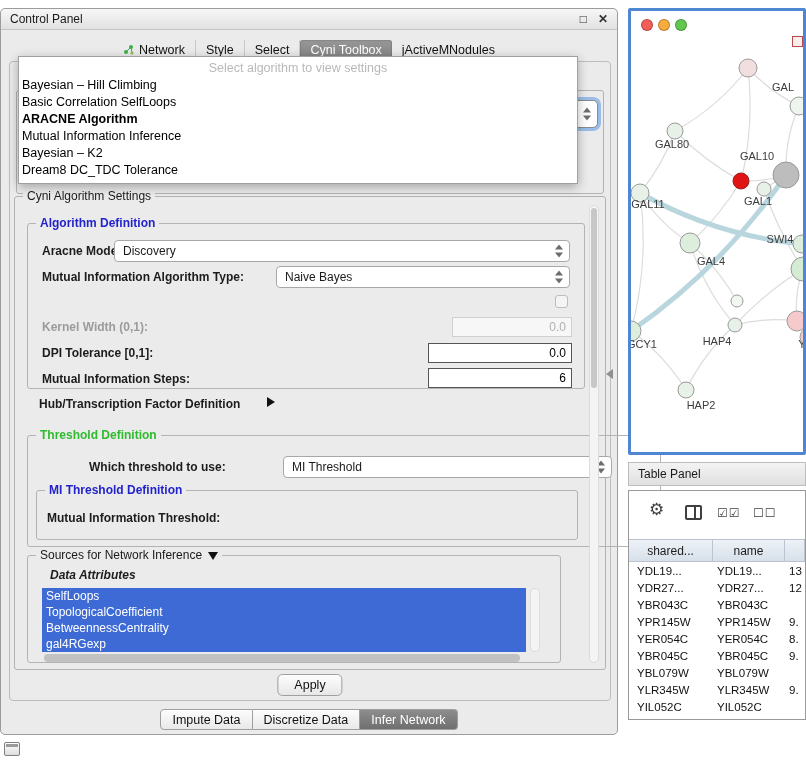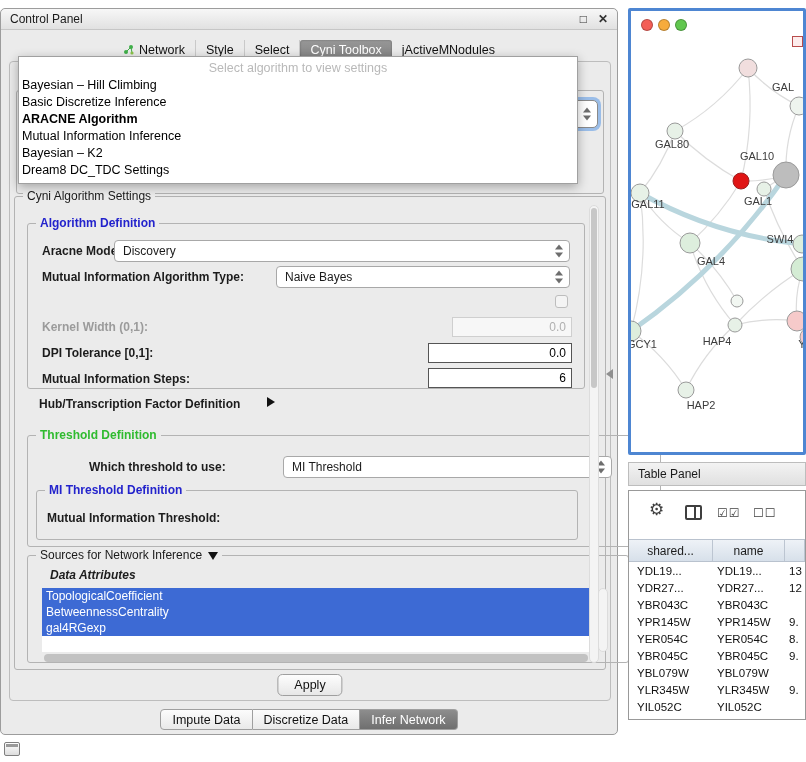--- a/index.html
+++ b/index.html
@@ -271,7 +271,7 @@
   <div class="popup-placeholder">Select algorithm to view settings</div>
   <div id="popup-items">
       <div class="popup-item">Bayesian – Hill Climbing</div>
-      <div class="popup-item">Basic Discretize Inference</div>
+      <div class="popup-item">Basic Correlation SelfLoops</div>
       <div class="popup-item bold">ARACNE Algorithm</div>
       <div class="popup-item">Mutual Information Inference</div>
       <div class="popup-item">Bayesian – K2</div>

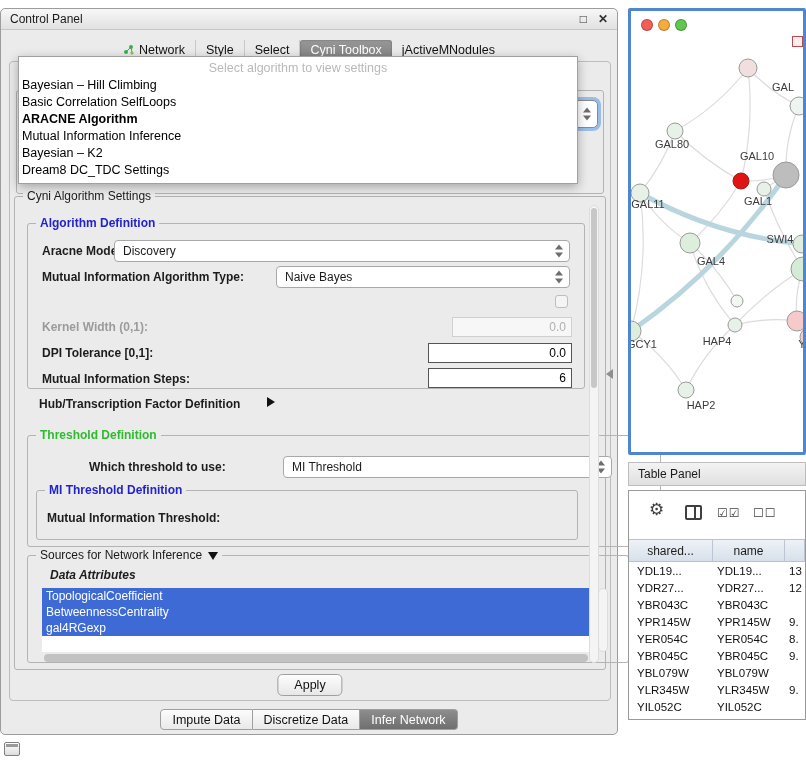--- a/index.html
+++ b/index.html
@@ -275,7 +275,7 @@
       <div class="popup-item bold">ARACNE Algorithm</div>
       <div class="popup-item">Mutual Information Inference</div>
       <div class="popup-item">Bayesian – K2</div>
-      <div class="popup-item">Dream8 DC_TDC Settings</div>
+      <div class="popup-item">Dream8 DC_TDC Tolerance</div>
     </div>
 </div>
 

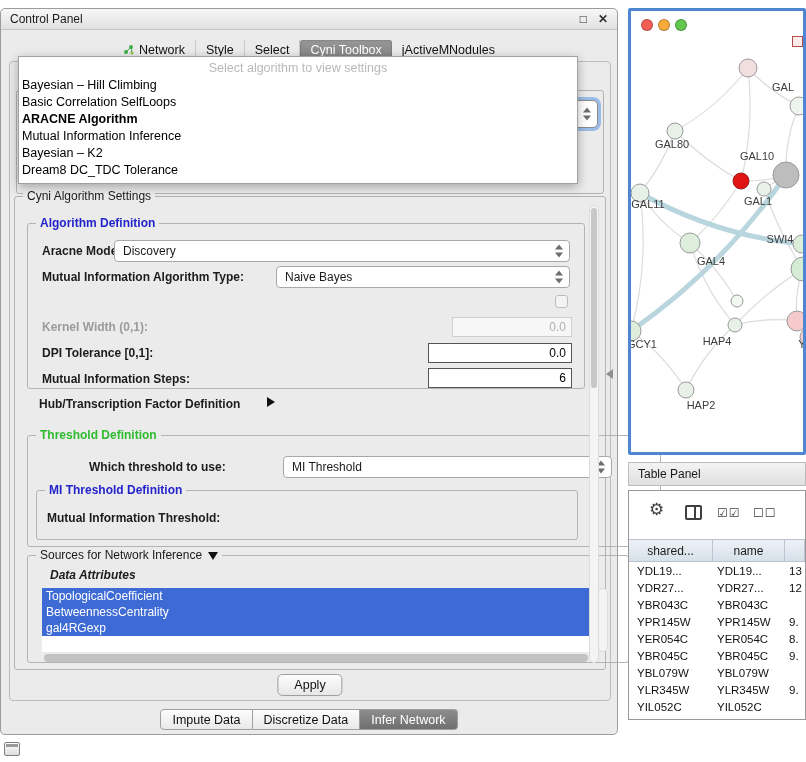--- a/index.html
+++ b/index.html
@@ -240,7 +240,7 @@
         </div>
       </div>
 
-      <div class="groupbox" style="left:12px;top:358px;width:602px;height:108px;">
+      <div class="groupbox" style="left:12px;top:358px;width:534px;height:108px;">
         <span class="group-title" style="font-weight:normal;"><span>Sources for Network Inference</span><span class="tri-down"></span></span>
         <span class="lbl" style="left:22px;top:12px;font-style:italic;">Data Attributes</span>
         <div class="attr-list" id="attr-list" style="left:14px;top:32px;right:34px;height:64px;">

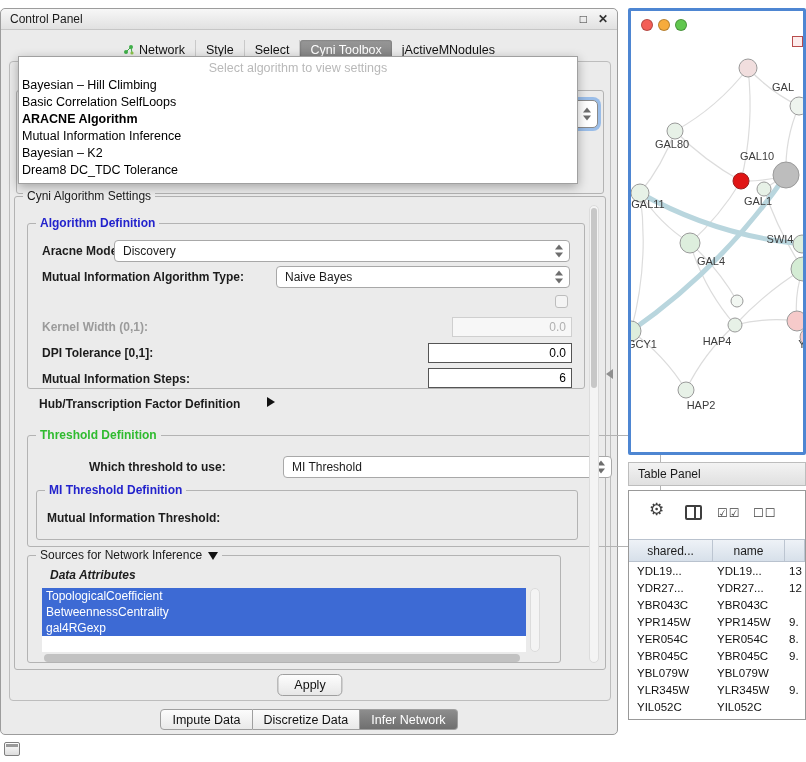--- a/index.html
+++ b/index.html
@@ -244,6 +244,7 @@
         <span class="group-title" style="font-weight:normal;"><span>Sources for Network Inference</span><span class="tri-down"></span></span>
         <span class="lbl" style="left:22px;top:12px;font-style:italic;">Data Attributes</span>
         <div class="attr-list" id="attr-list" style="left:14px;top:32px;right:34px;height:64px;">
+            <div class="attr-item">SelfLoops</div>
             <div class="attr-item">TopologicalCoefficient</div>
             <div class="attr-item">BetweennessCentrality</div>
             <div class="attr-item">gal4RGexp</div>

